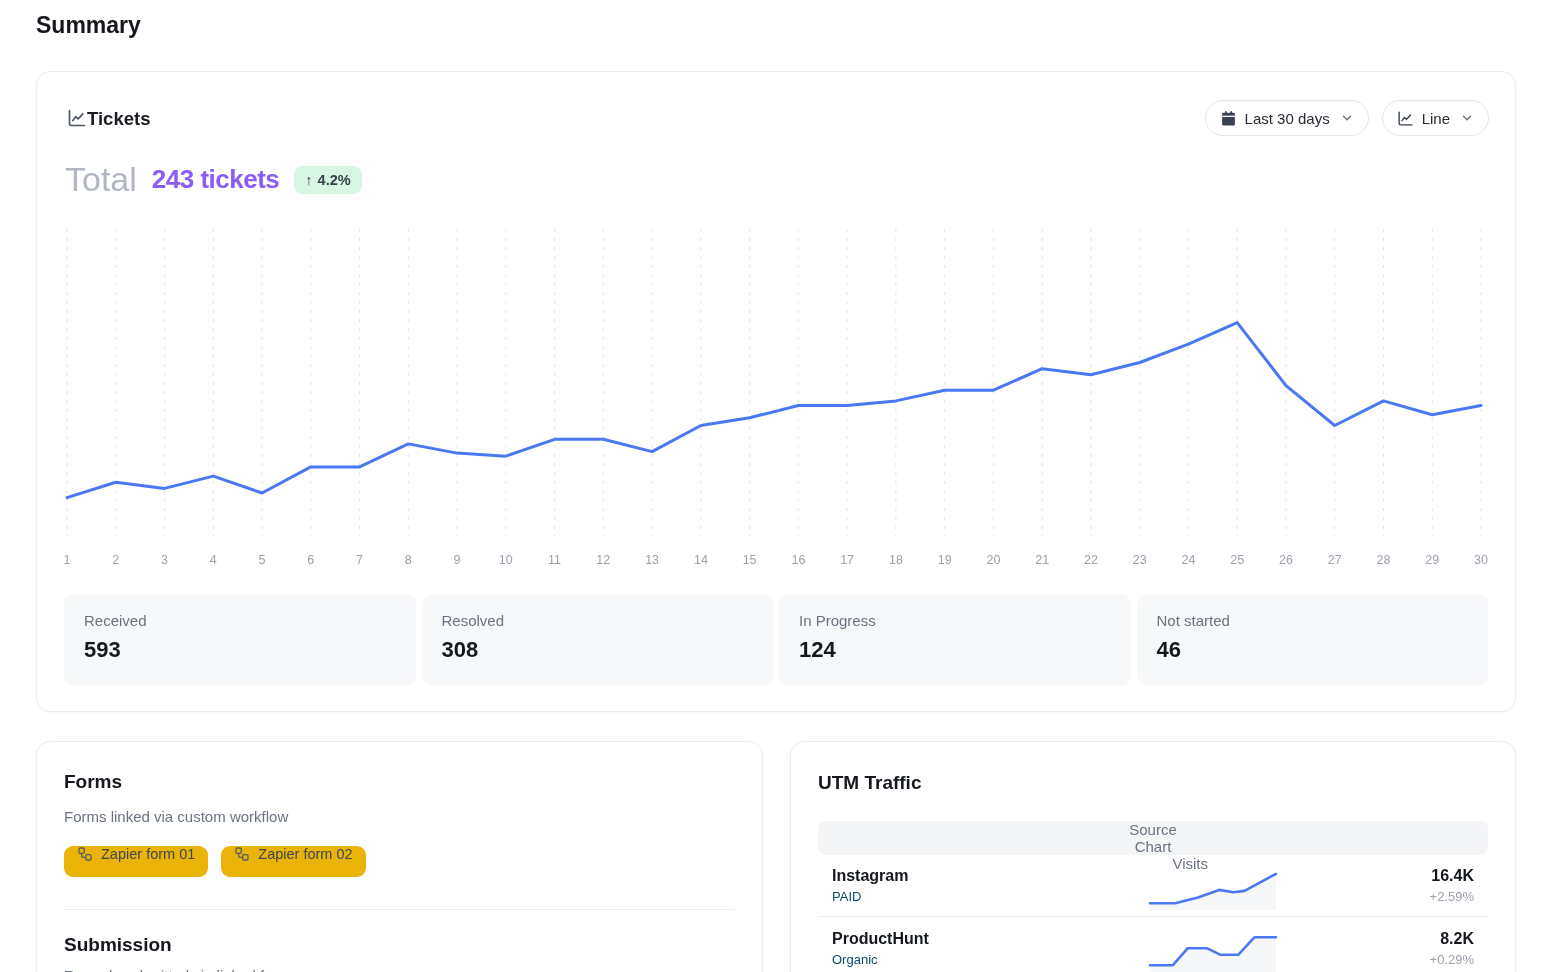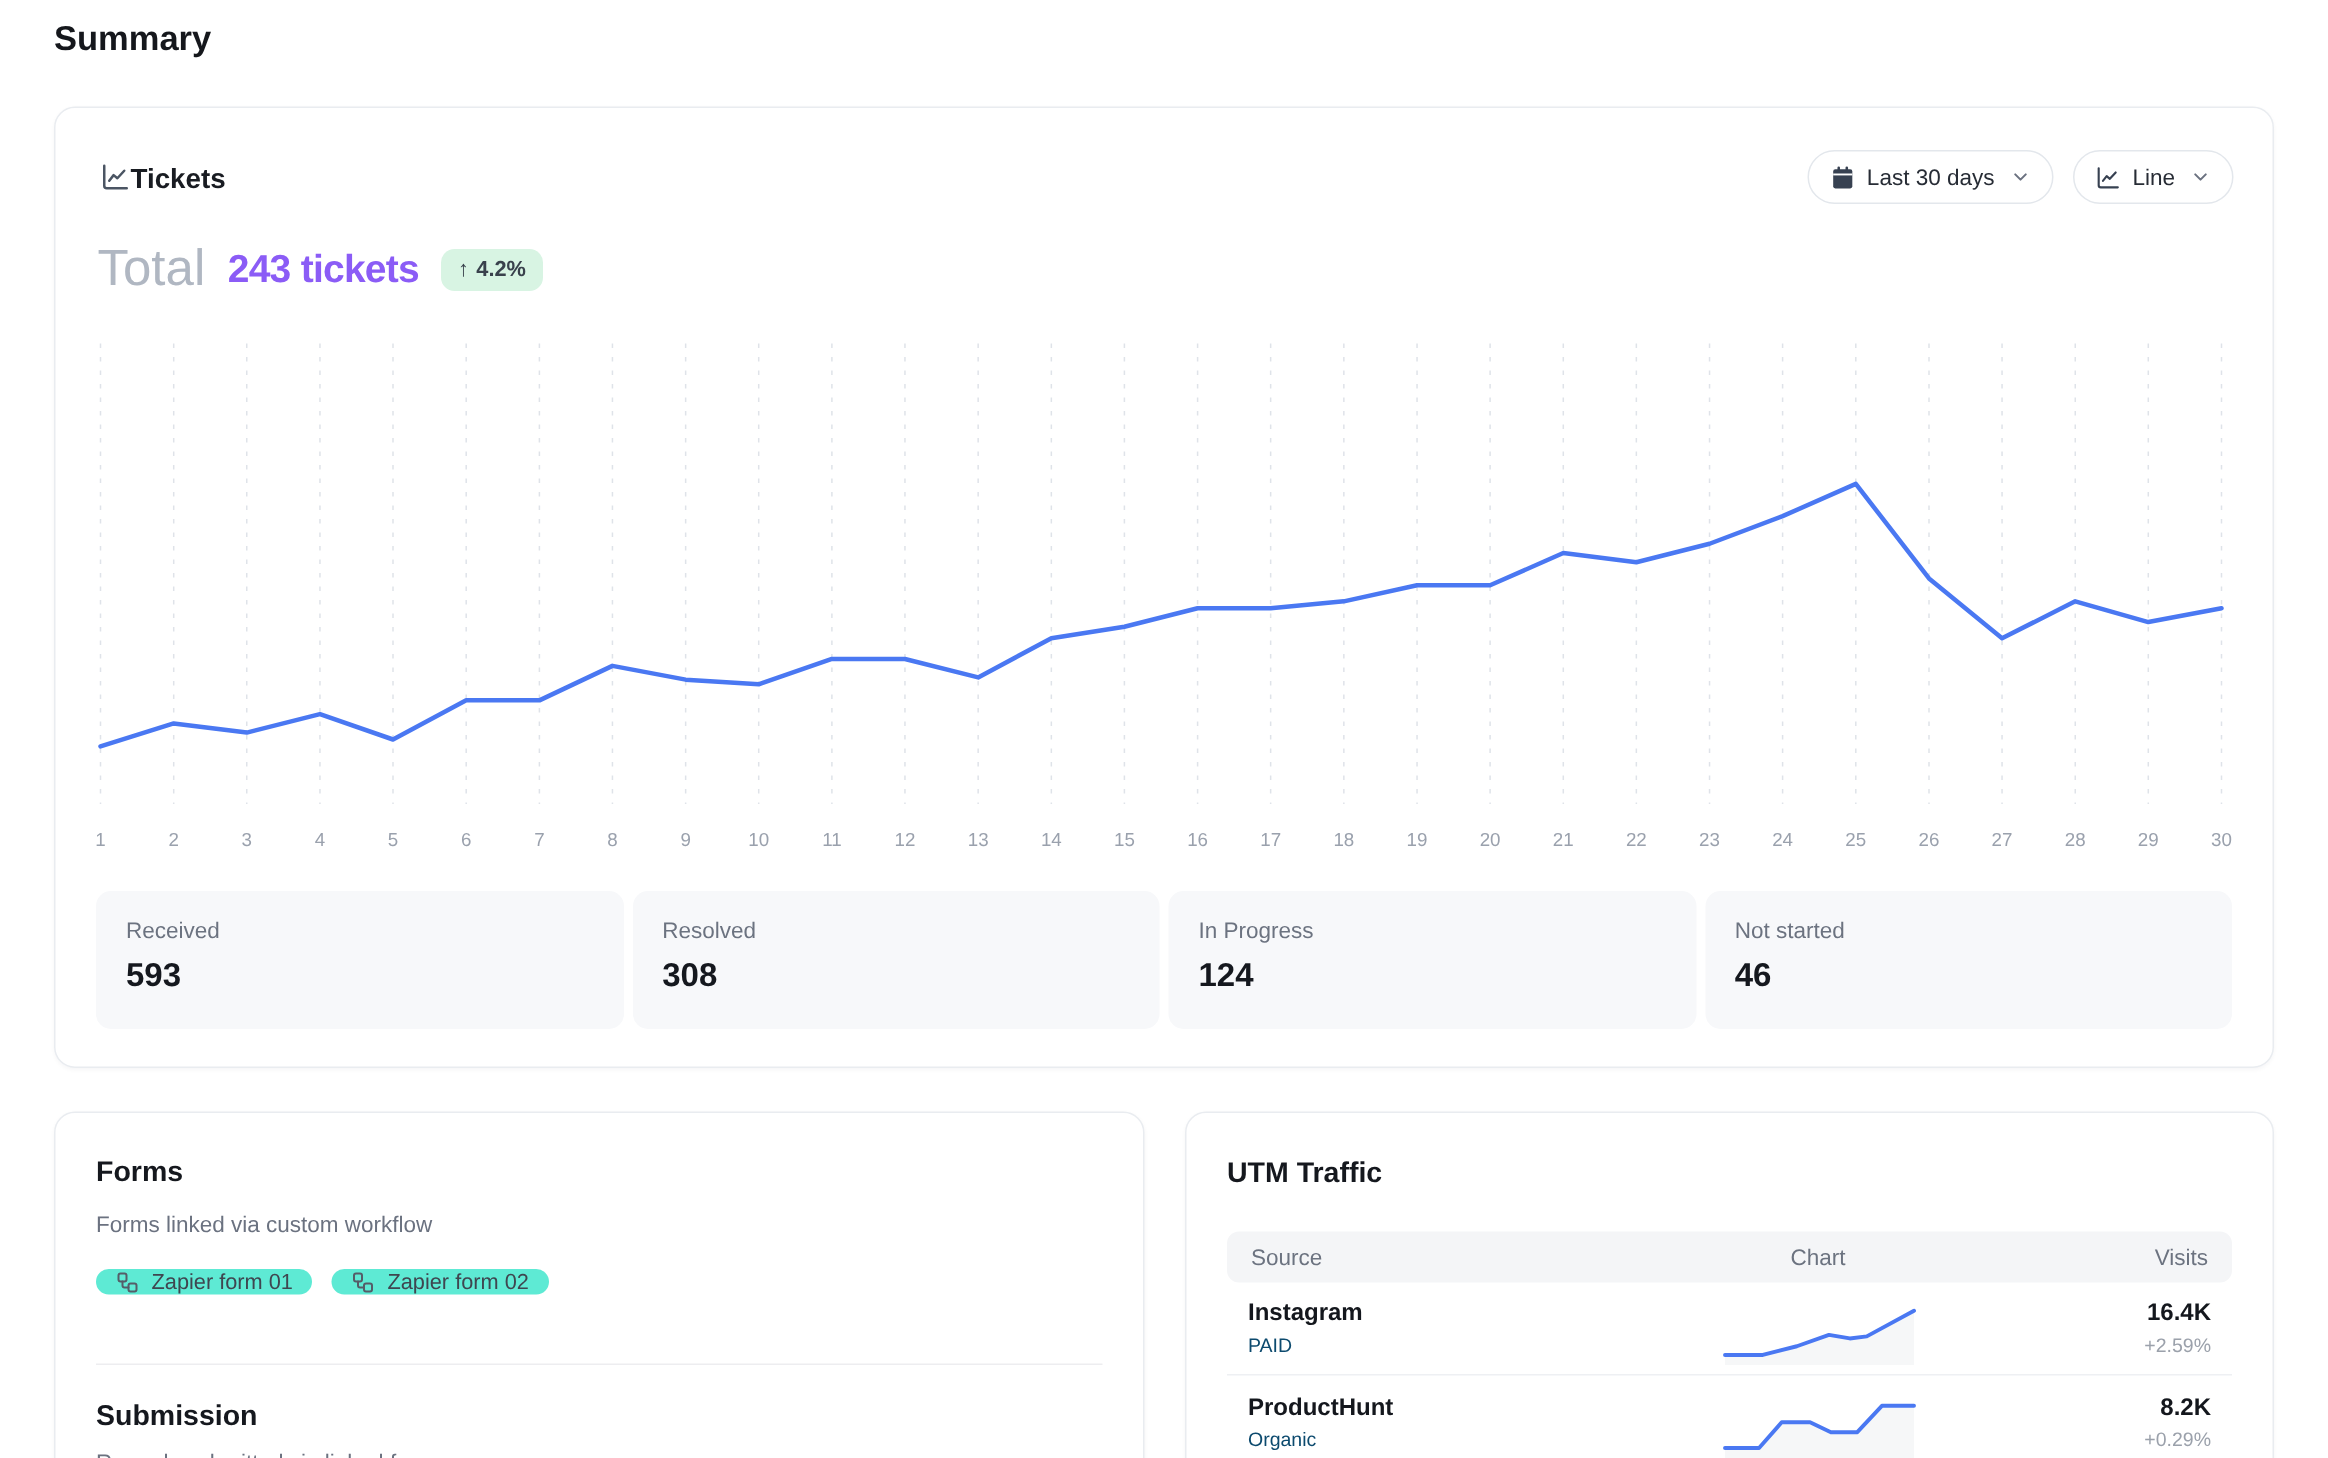--- a/index.html
+++ b/index.html
@@ -56,7 +56,7 @@
   #utm-title { top:30px; }
   .tbl-head { position:absolute; left:27px; right:27px; top:79px; height:34px;
     background:#f4f5f7; border-radius:8px; display:flex; align-items:center;
-    padding:0 16px; font-size:15px; color:#6c7380; }
+    padding:0 16px; font-size:15px; color:#6c7380;flex-direction:column; }
   .col-source { flex:1; }
   .col-chart  { width:300px; display:flex; justify-content:center; }
   .col-visits { width:110px; text-align:right; }

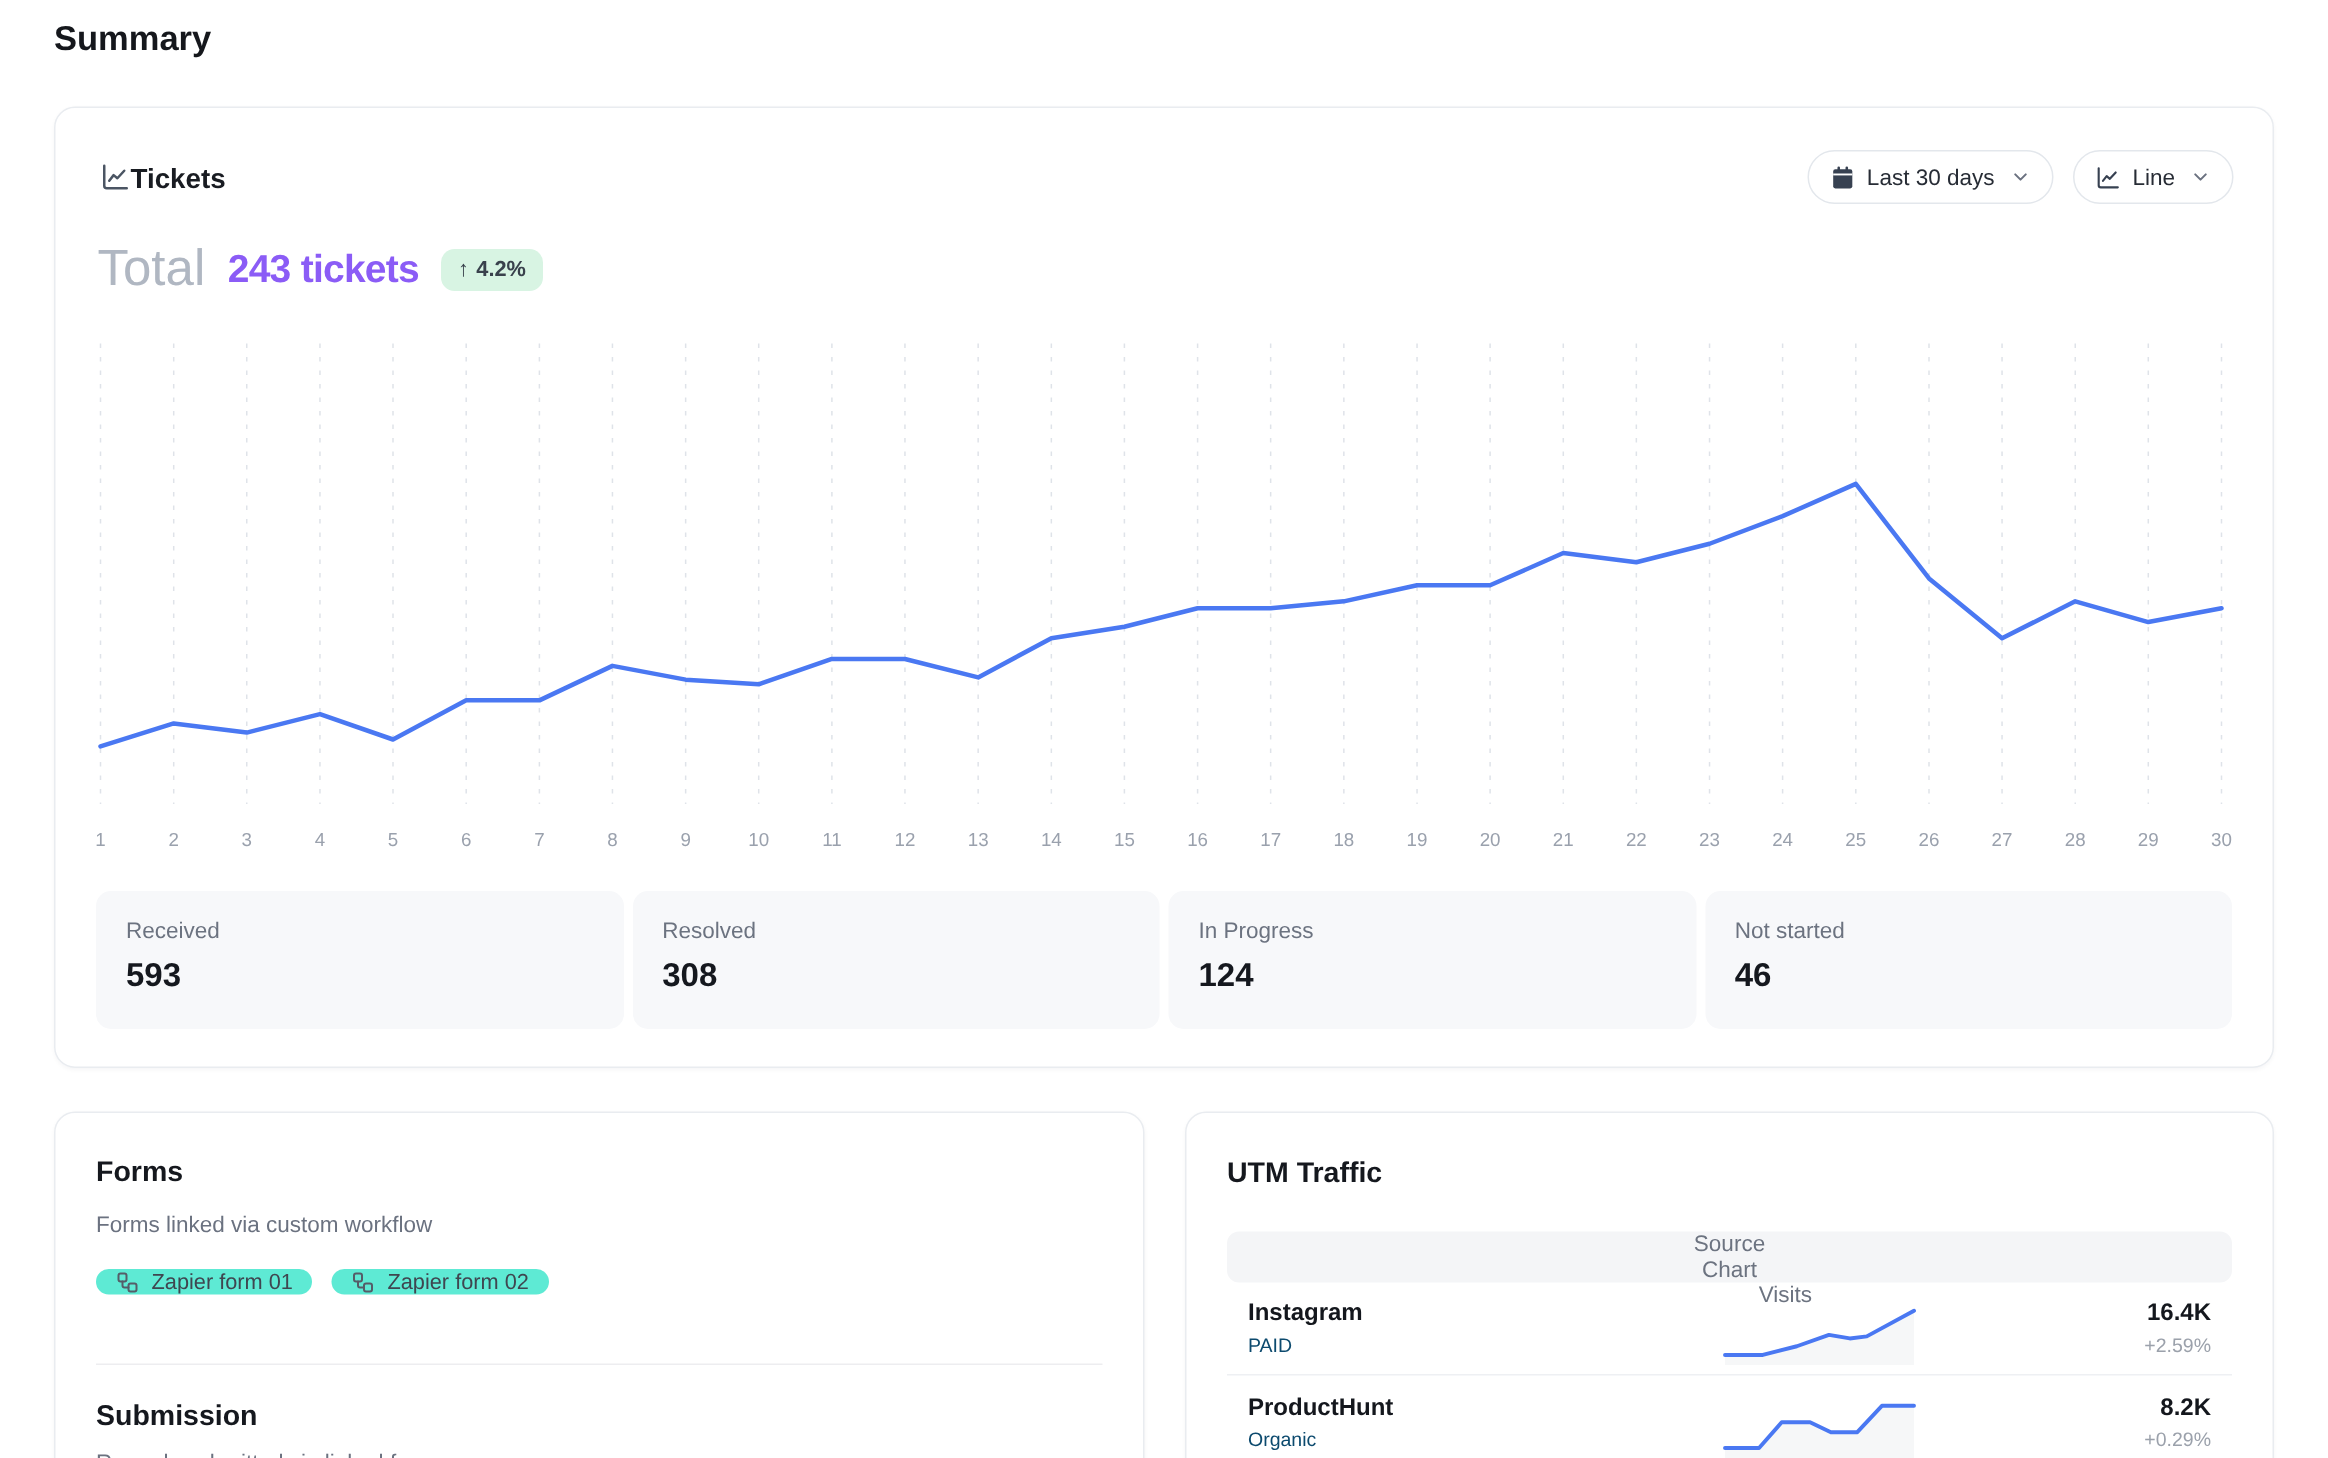--- a/index.html
+++ b/index.html
@@ -45,8 +45,8 @@
   #forms-title { top:29px; }
   #forms-sub { top:66px; }
   .tags { position:absolute; left:27px; top:104px; display:flex; gap:13px; }
-  .tag { display:flex; align-items:flex-end; gap:8px; height:17px; padding:0 13px;
-    background:#5eead4; border-radius:9px; font-size:14.5px; font-weight:500; color:#3f4650; cursor:pointer; }
+  .tag { display:flex; align-items:flex-start; gap:8px; height:31px; padding:0 13px;
+    background:#eab308; border-radius:9px; font-size:14.5px; font-weight:500; color:#3f4650; cursor:pointer; }
   .divider { position:absolute; left:27px; right:27px; top:167px; height:1px; background:#ededf0; }
   #submission-title { top:192px; }
   #submission-sub { top:225px; }

